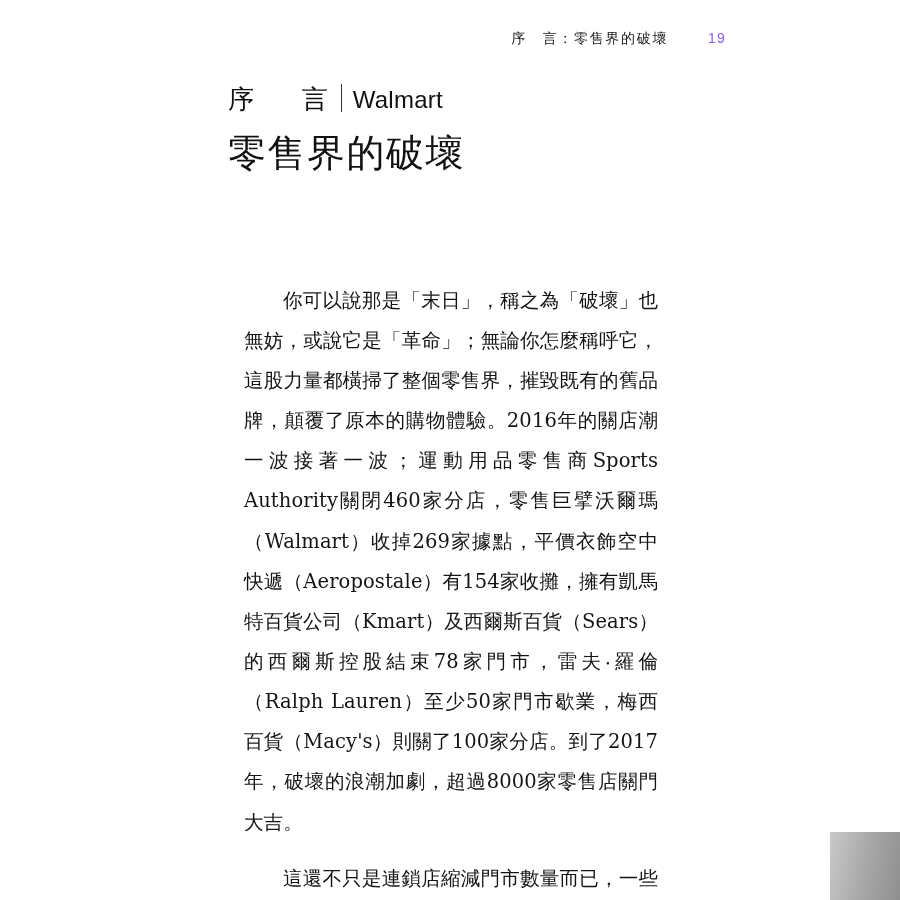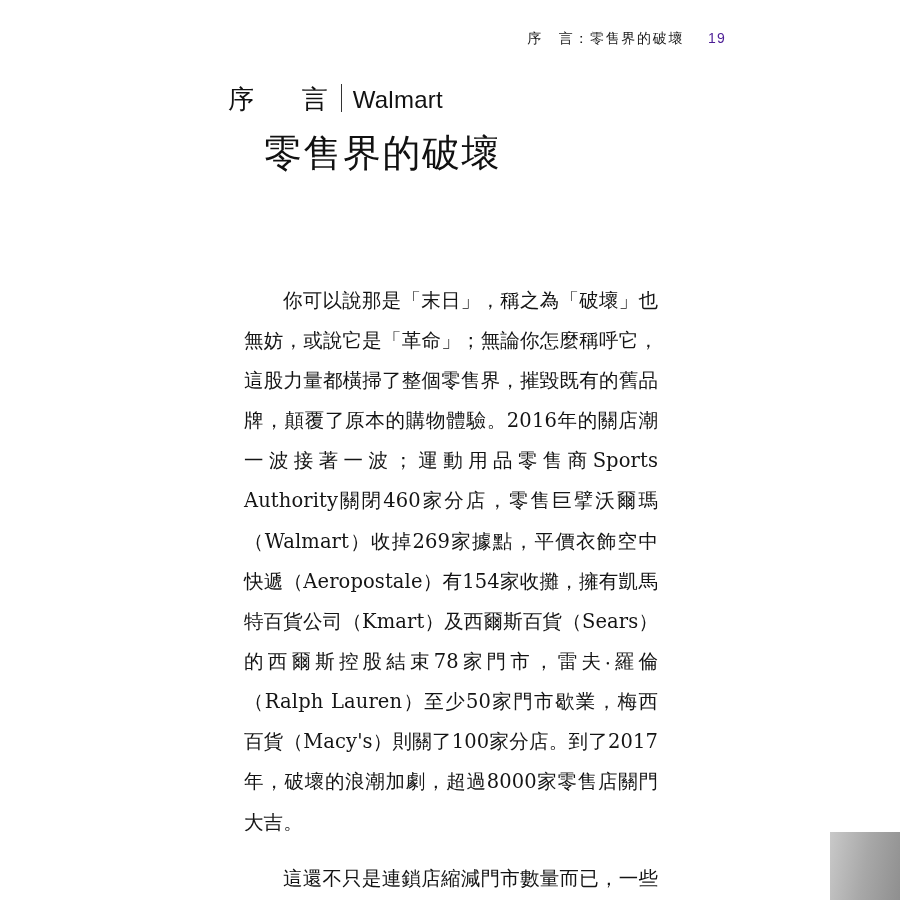--- a/index.html
+++ b/index.html
@@ -46,8 +46,8 @@
   .running-head .rh-page {
     font-family: "Liberation Sans", sans-serif;
     font-size: 14px;
-    margin-left: 24px;
-    color: #4c1d95;
+    margin-left: 40px;
+    color: #8b5cf6;
   }
 
   

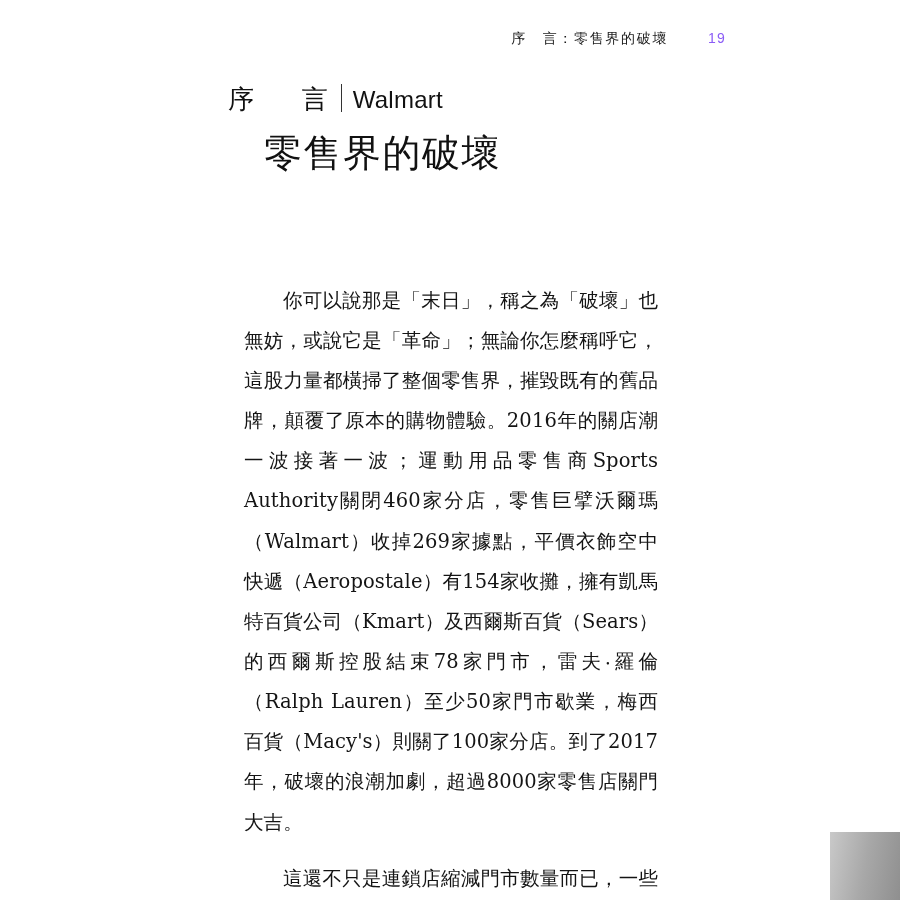--- a/index.html
+++ b/index.html
@@ -92,7 +92,6 @@
     letter-spacing: 0.04em;
     color: #111111;
     line-height: 1.2;
-    margin-left: 36px;
   }
 
   

